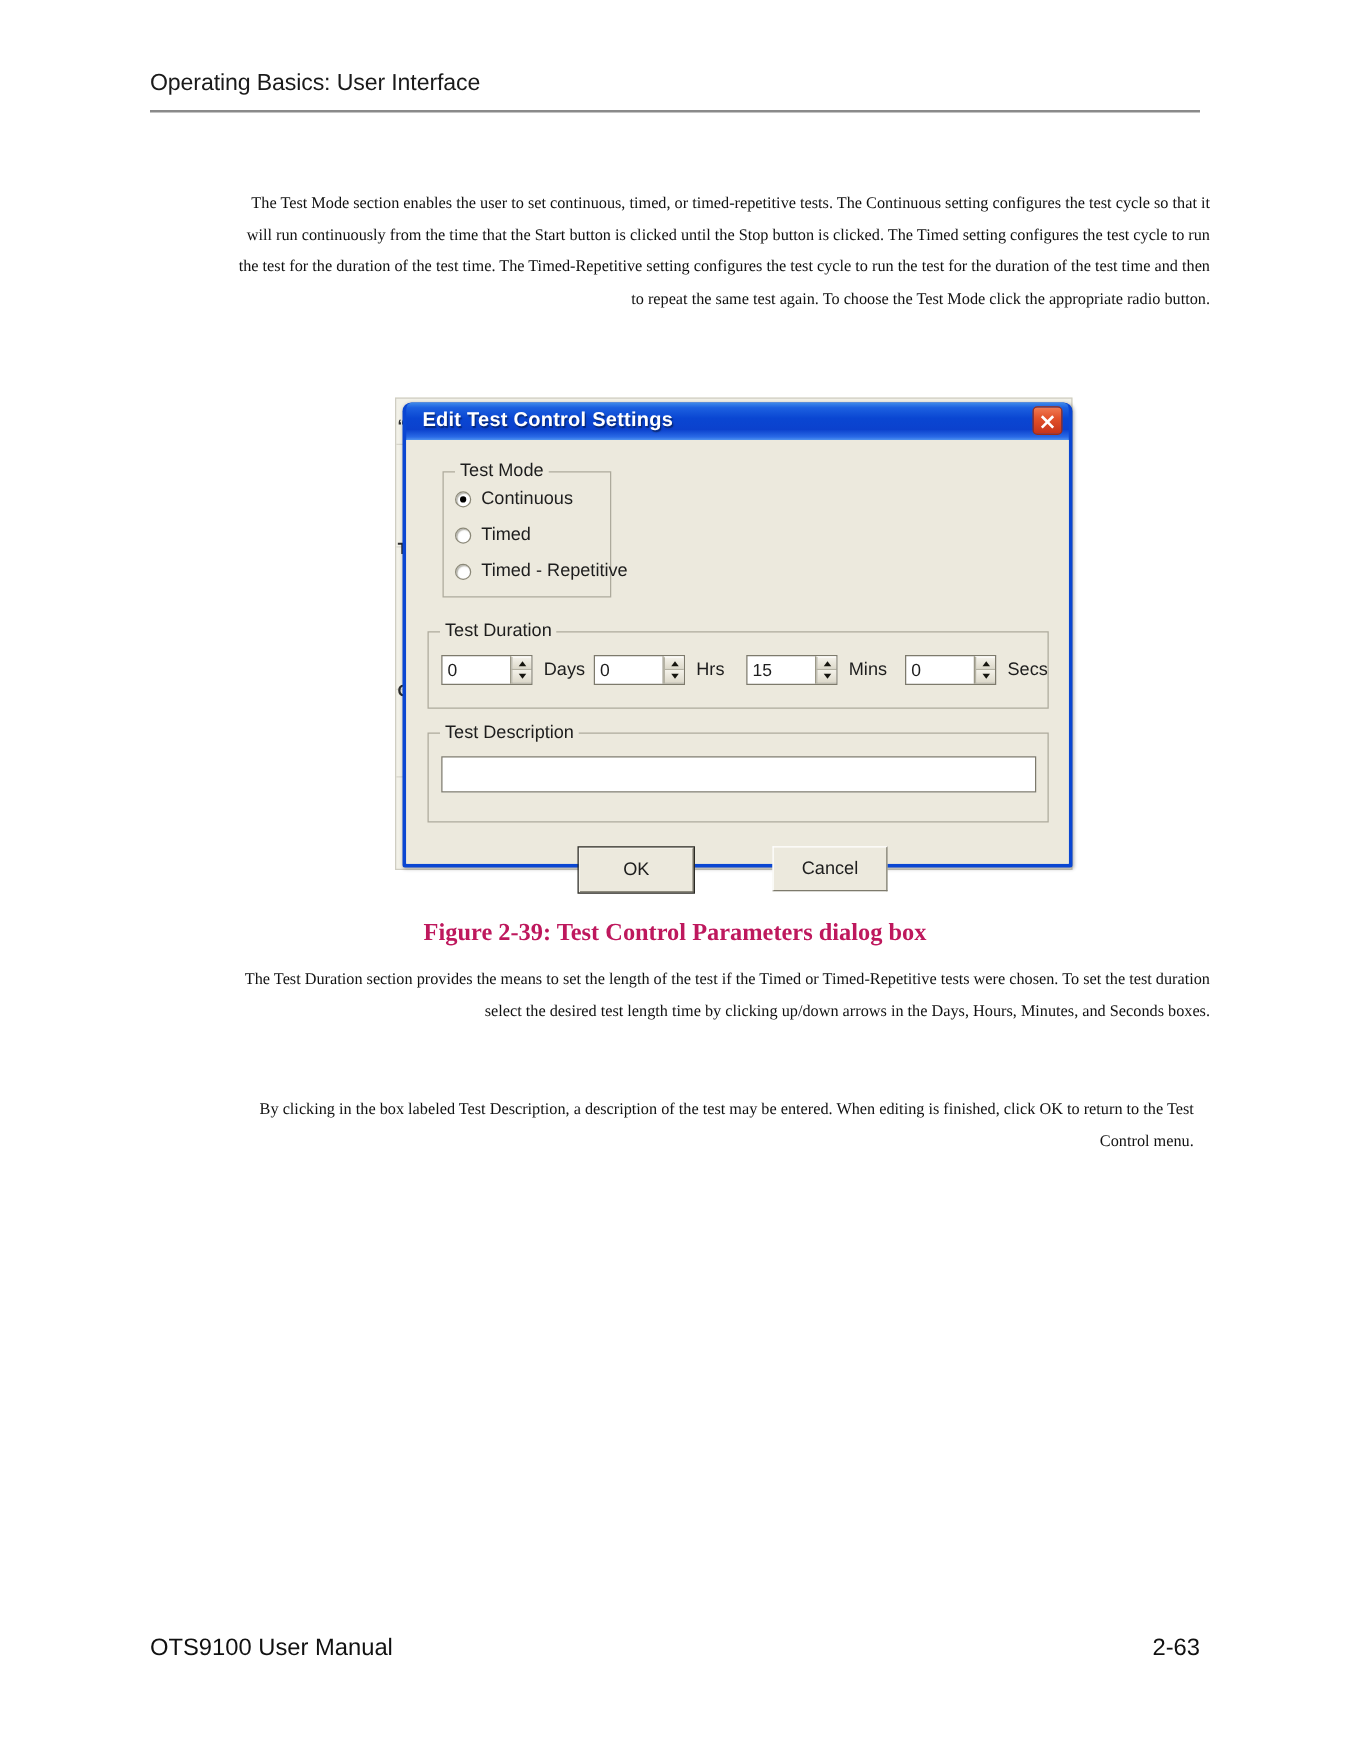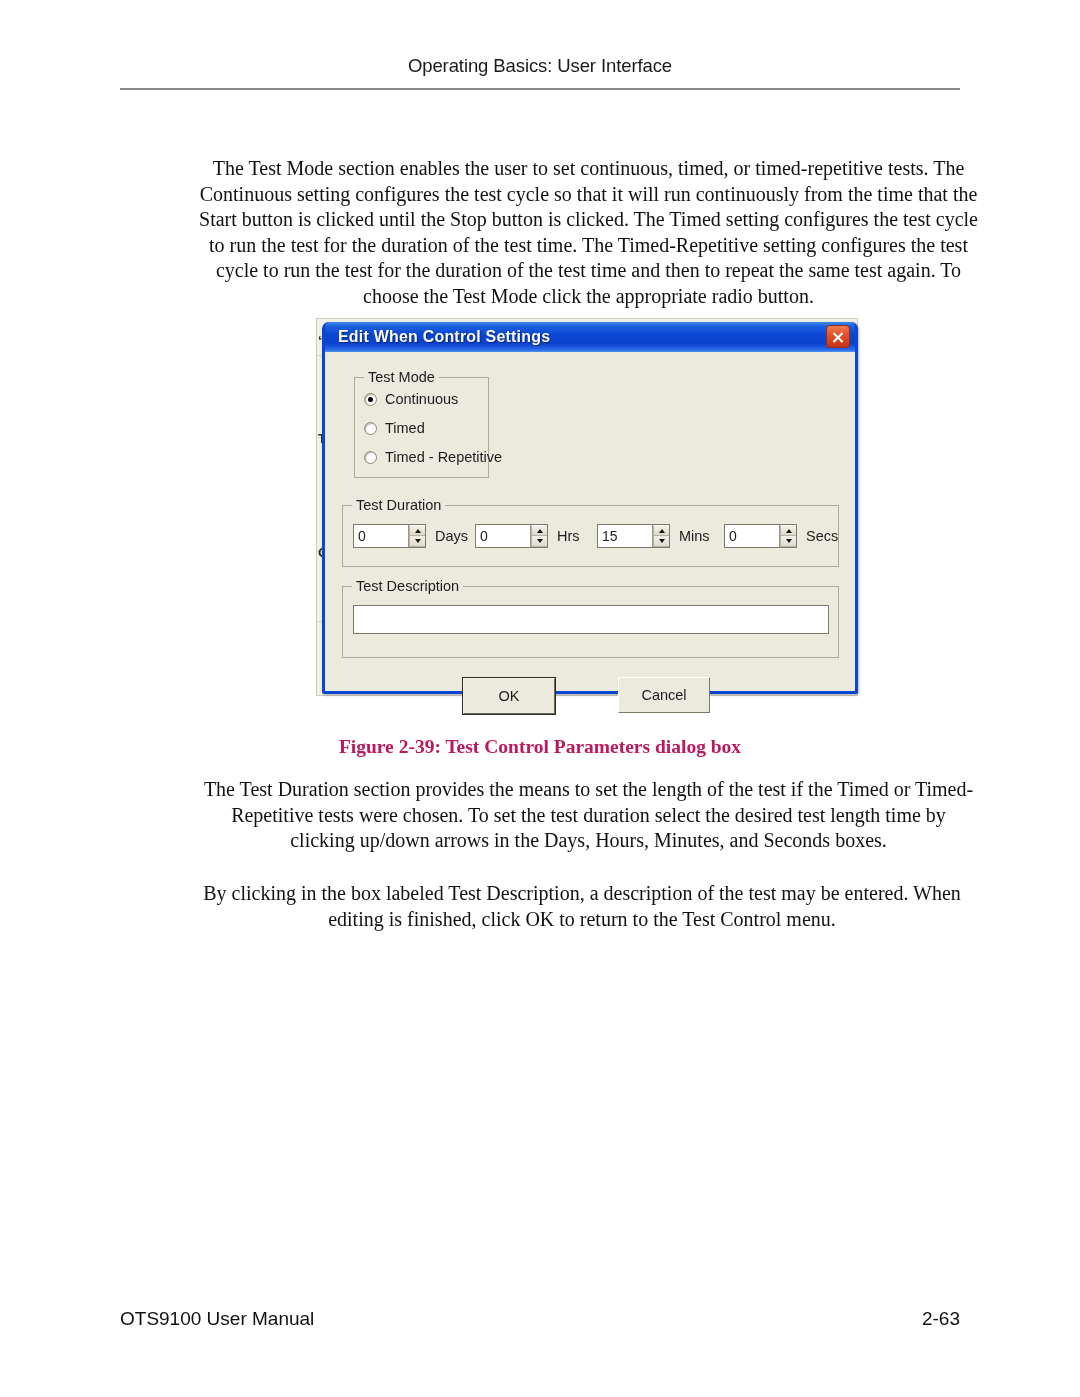--- a/index.html
+++ b/index.html
@@ -29,7 +29,7 @@
     left: 120px;
     top: 55px;
     width: 840px;
-    text-align: center;
+    text-align: left;
   }
   .header-text {
     font-family: "Liberation Sans", sans-serif;

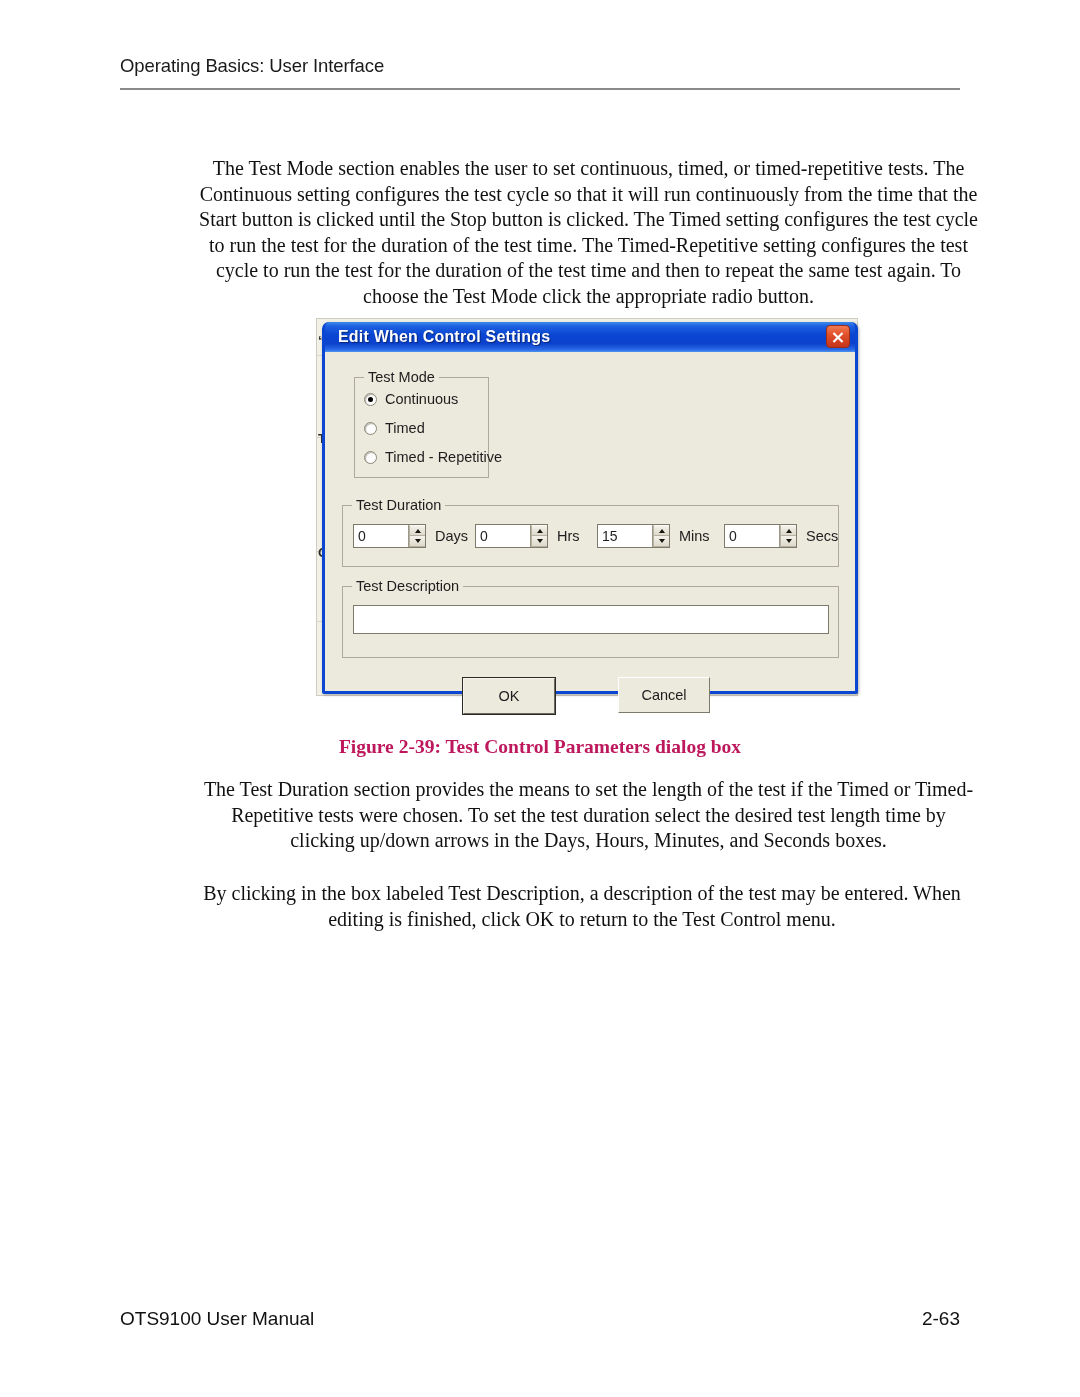--- a/index.html
+++ b/index.html
@@ -52,11 +52,10 @@
   .para {
     position: absolute;
     font-family: "Liberation Serif", serif;
-    font-size: 20px;
+    font-size: 13px;
     line-height: 25.6px;
     color: #111;
-    text-align: center;
-    margin-left: 12px;
+    text-align: right;
   }
   #para-intro  { left: 185px; top: 136px; width: 783px; }
   #para-duration { left: 185px; top: 757px; width: 783px; }

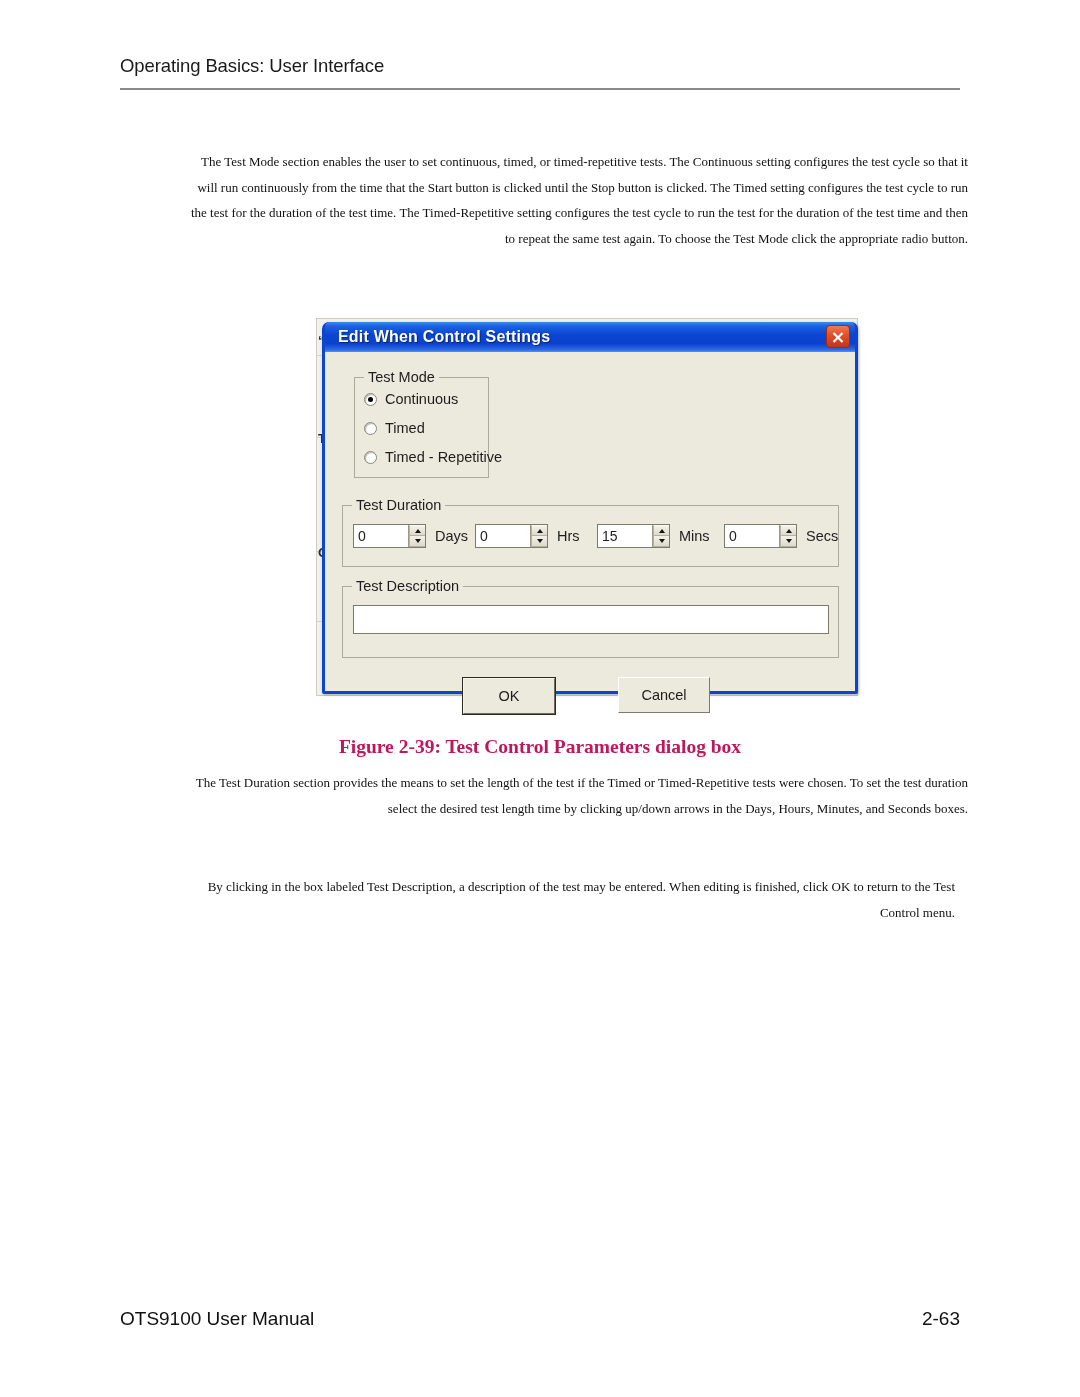--- a/index.html
+++ b/index.html
@@ -370,7 +370,7 @@
   <div class="dialog">
 
     <div class="titlebar">
-      <span class="title-text">Edit When Control Settings</span>
+      <span class="title-text">Edit Test Control Settings</span>
       <div class="close-btn">
         <svg width="14" height="14" viewBox="0 0 14 14" aria-hidden="true">
           <path d="M3.2 2.2 L7 6 L10.8 2.2 L12.3 3.7 L8.5 7.5 L12.3 11.3 L10.8 12.8 L7 9 L3.2 12.8 L1.7 11.3 L5.5 7.5 L1.7 3.7 Z" fill="#ffffff"></path>

